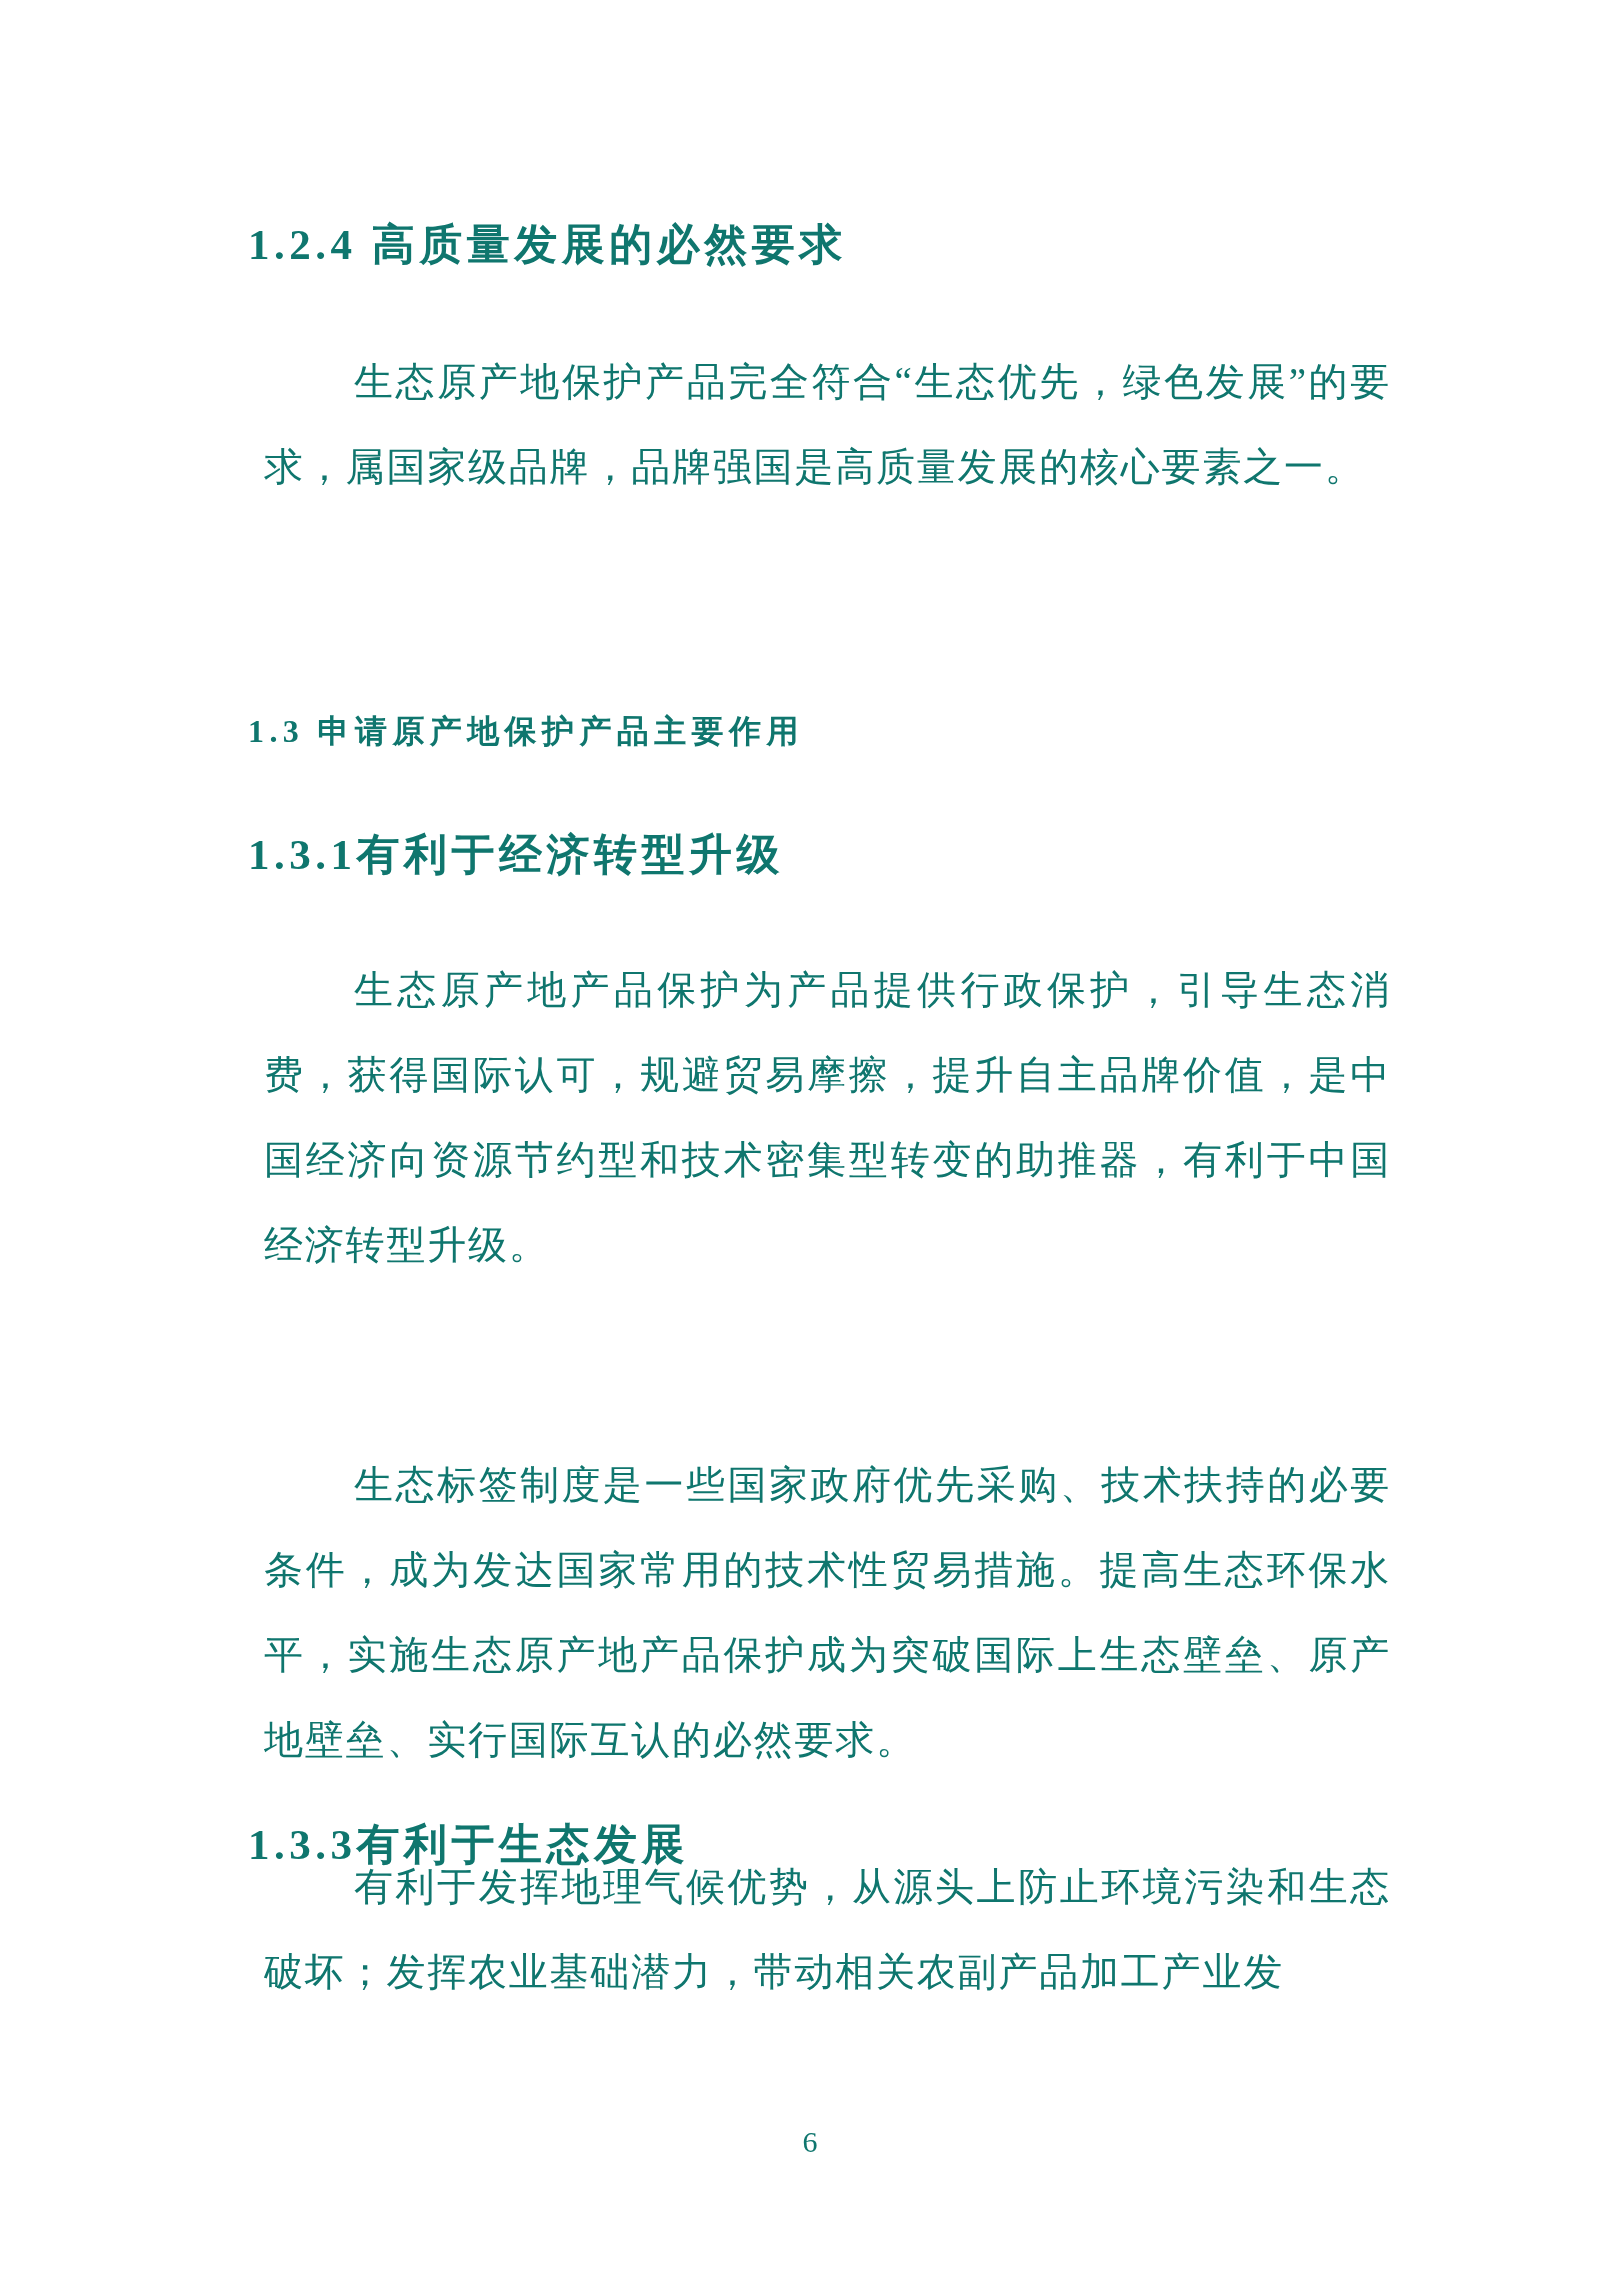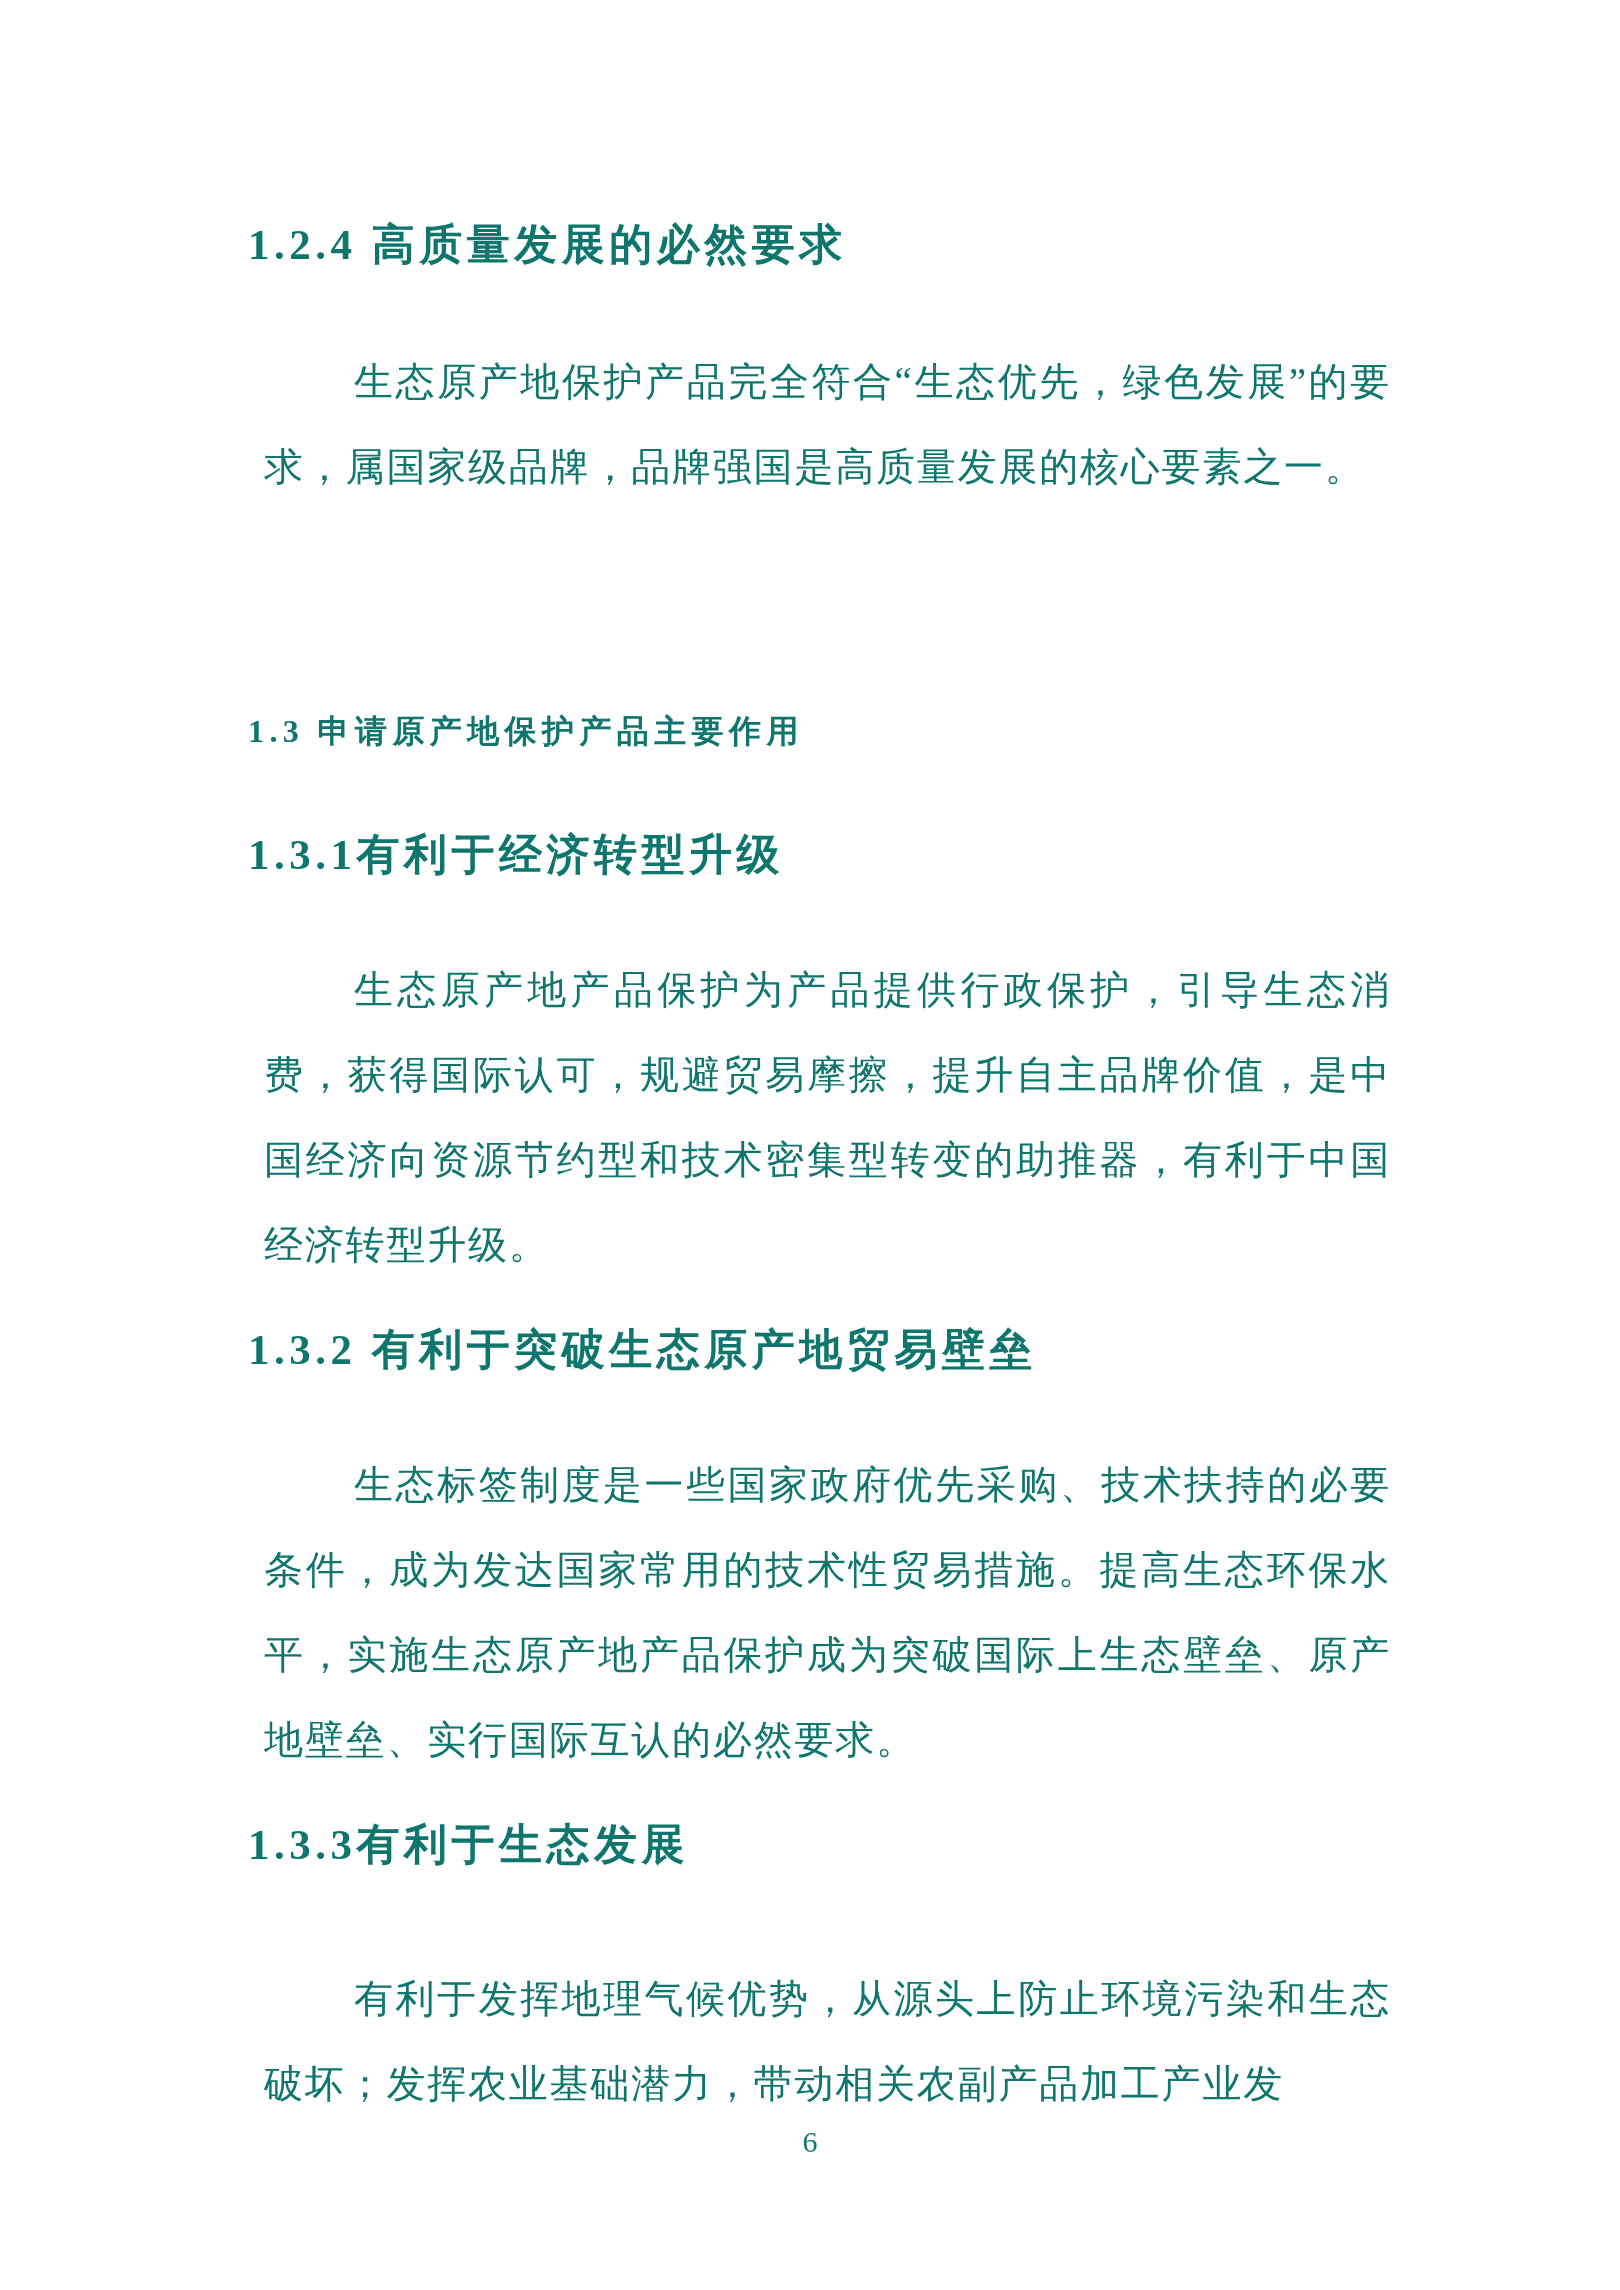--- a/index.html
+++ b/index.html
@@ -68,7 +68,6 @@
 
   <p class="para" style="top:931px">生态原产地产品保护为产品提供行政保护，引导生态消费，获得国际认可，规避贸易摩擦，提升自主品牌价值，是中国经济向资源节约型和技术密集型转变的助推器，有利于中国经济转型升级。</p>
 
-  <h2 class="heading" style="top:1323px">1.3.2 有利于突破生态原产地贸易壁垒</h2>
 
   <p class="para" style="top:1426px">生态标签制度是一些国家政府优先采购、技术扶持的必要条件，成为发达国家常用的技术性贸易措施。提高生态环保水平，实施生态原产地产品保护成为突破国际上生态壁垒、原产地壁垒、实行国际互认的必然要求。</p>
 

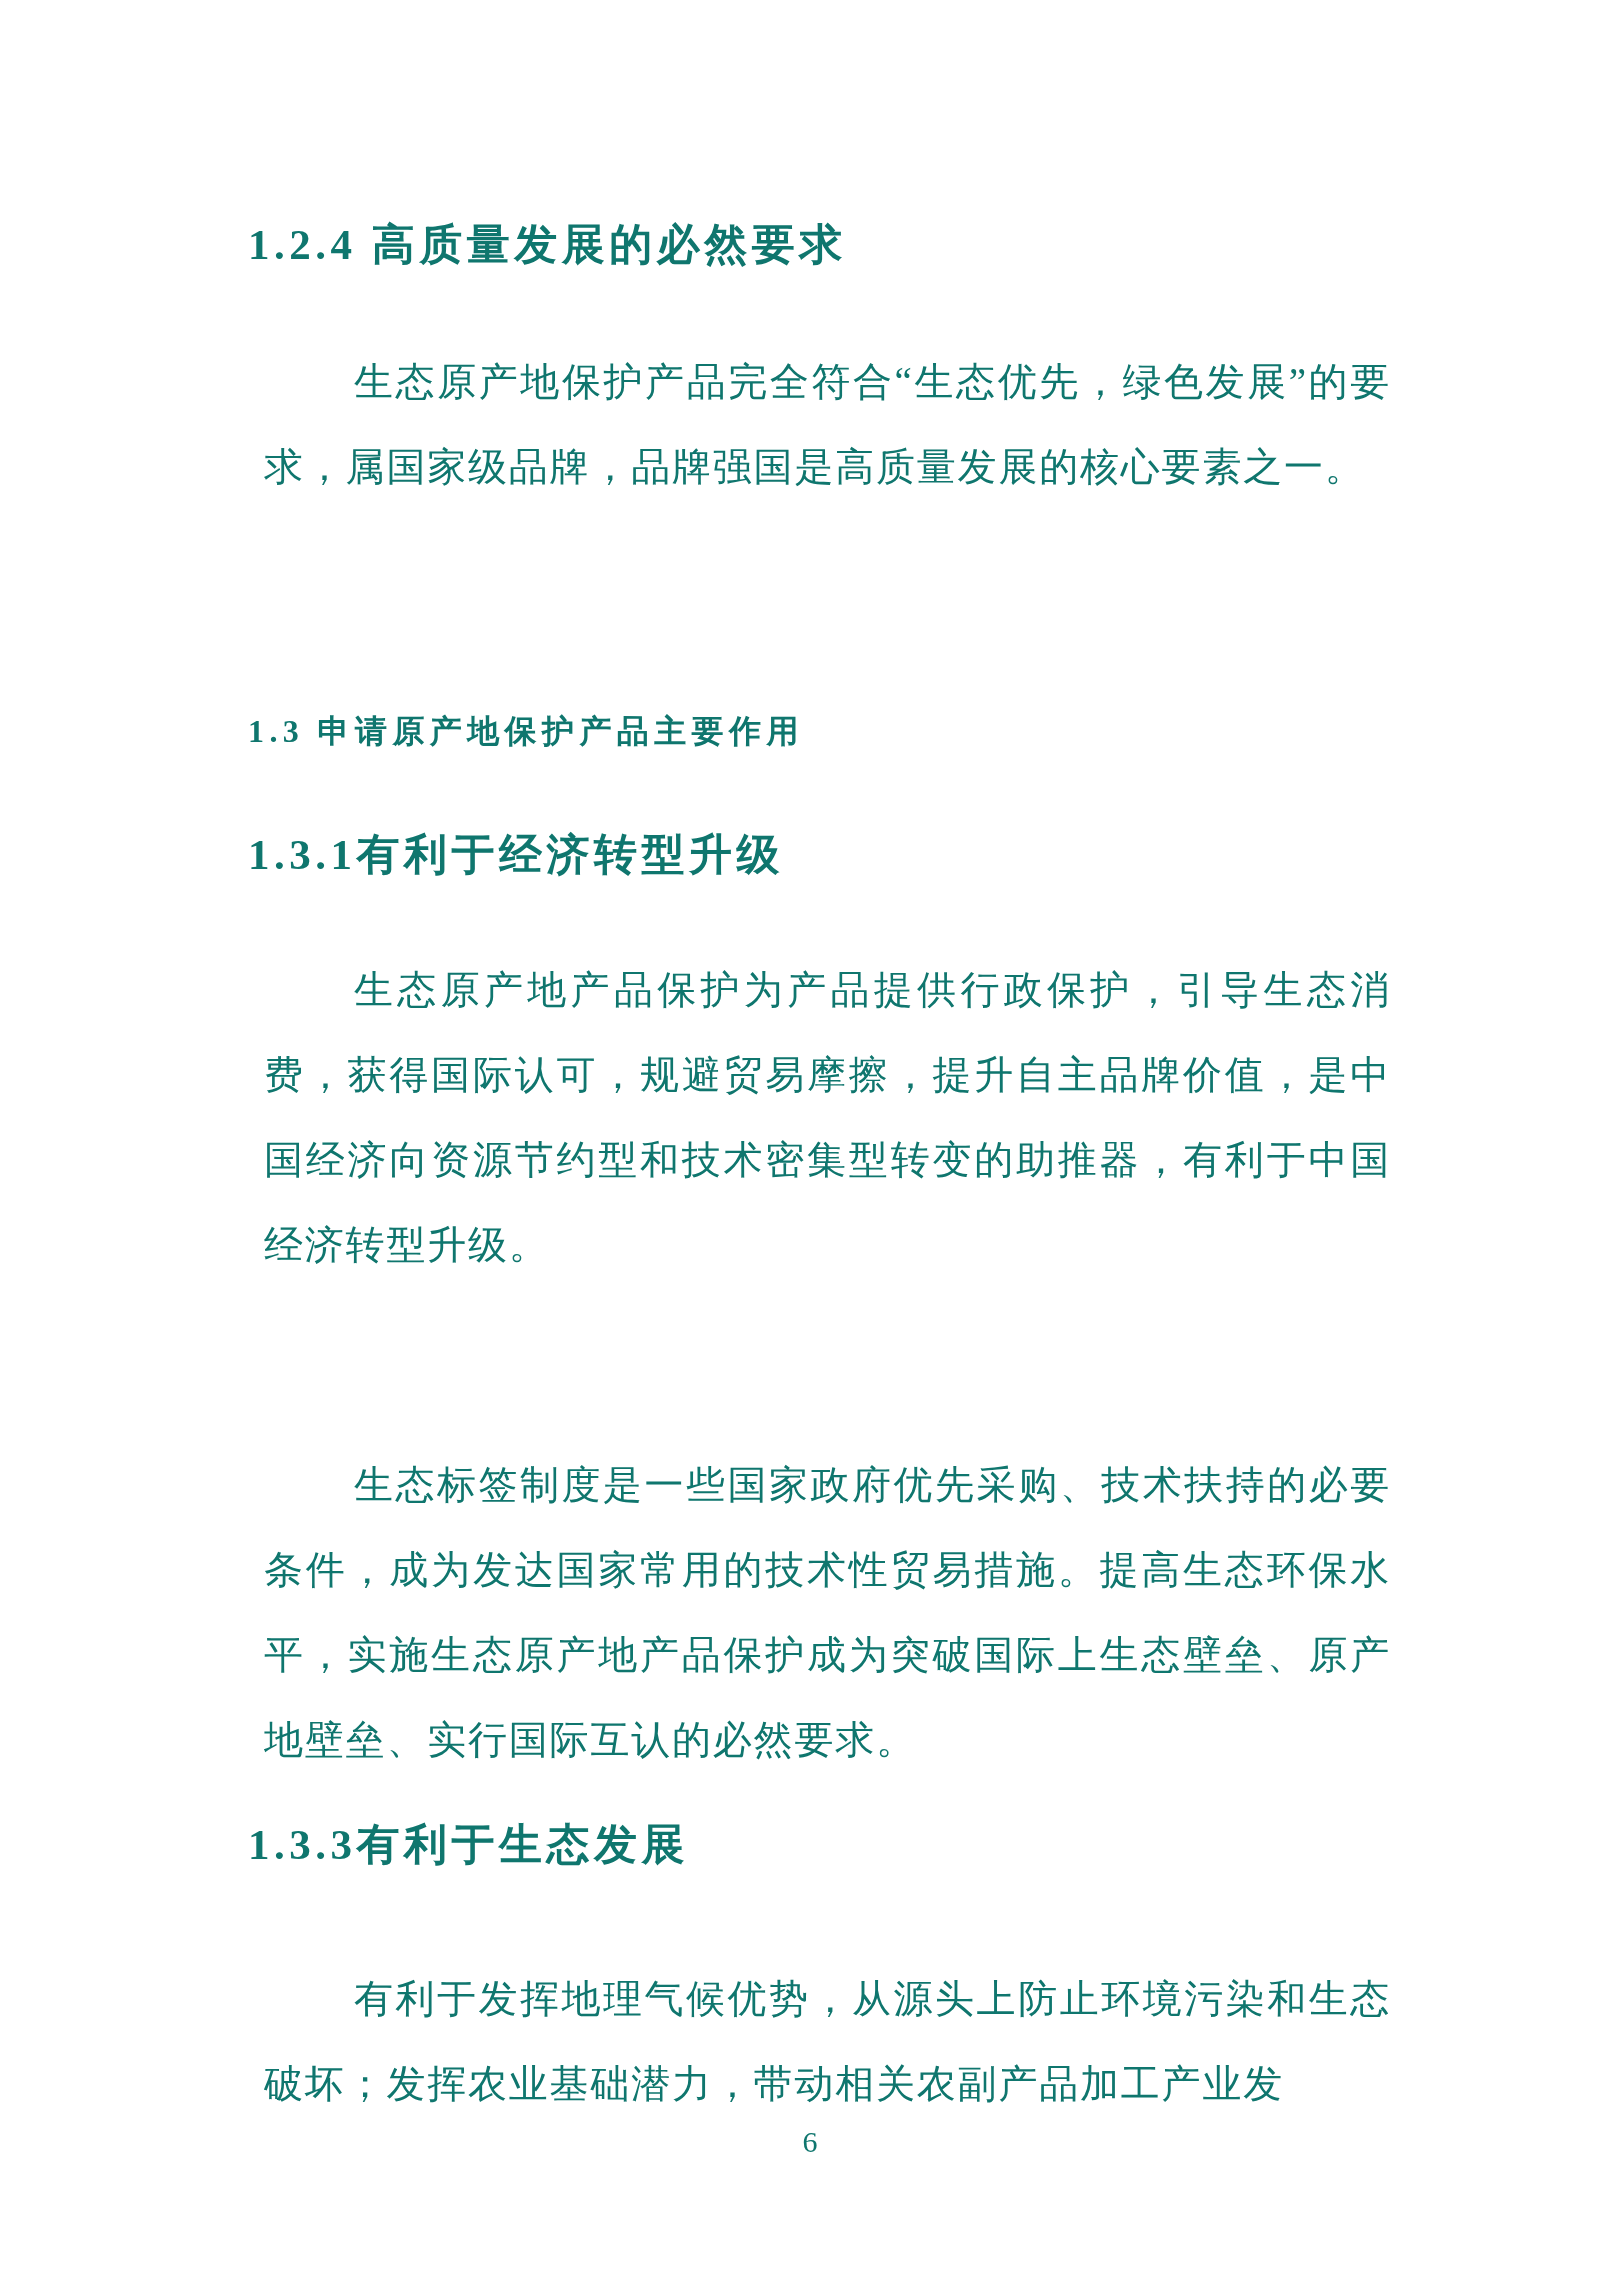--- a/index.html
+++ b/index.html
@@ -73,7 +73,7 @@
 
   <h2 class="heading" style="top:1818px">1.3.3有利于生态发展</h2>
 
-  <p class="para" style="top:1940px">有利于发挥地理气候优势，从源头上防止环境污染和生态破坏；发挥农业基础潜力，带动相关农副产品加工产业发</p>
+  <p class="para" style="top:1828px">有利于发挥地理气候优势，从源头上防止环境污染和生态破坏；发挥农业基础潜力，带动相关农副产品加工产业发</p>
 
   <div class="pagenum">6</div>
 

